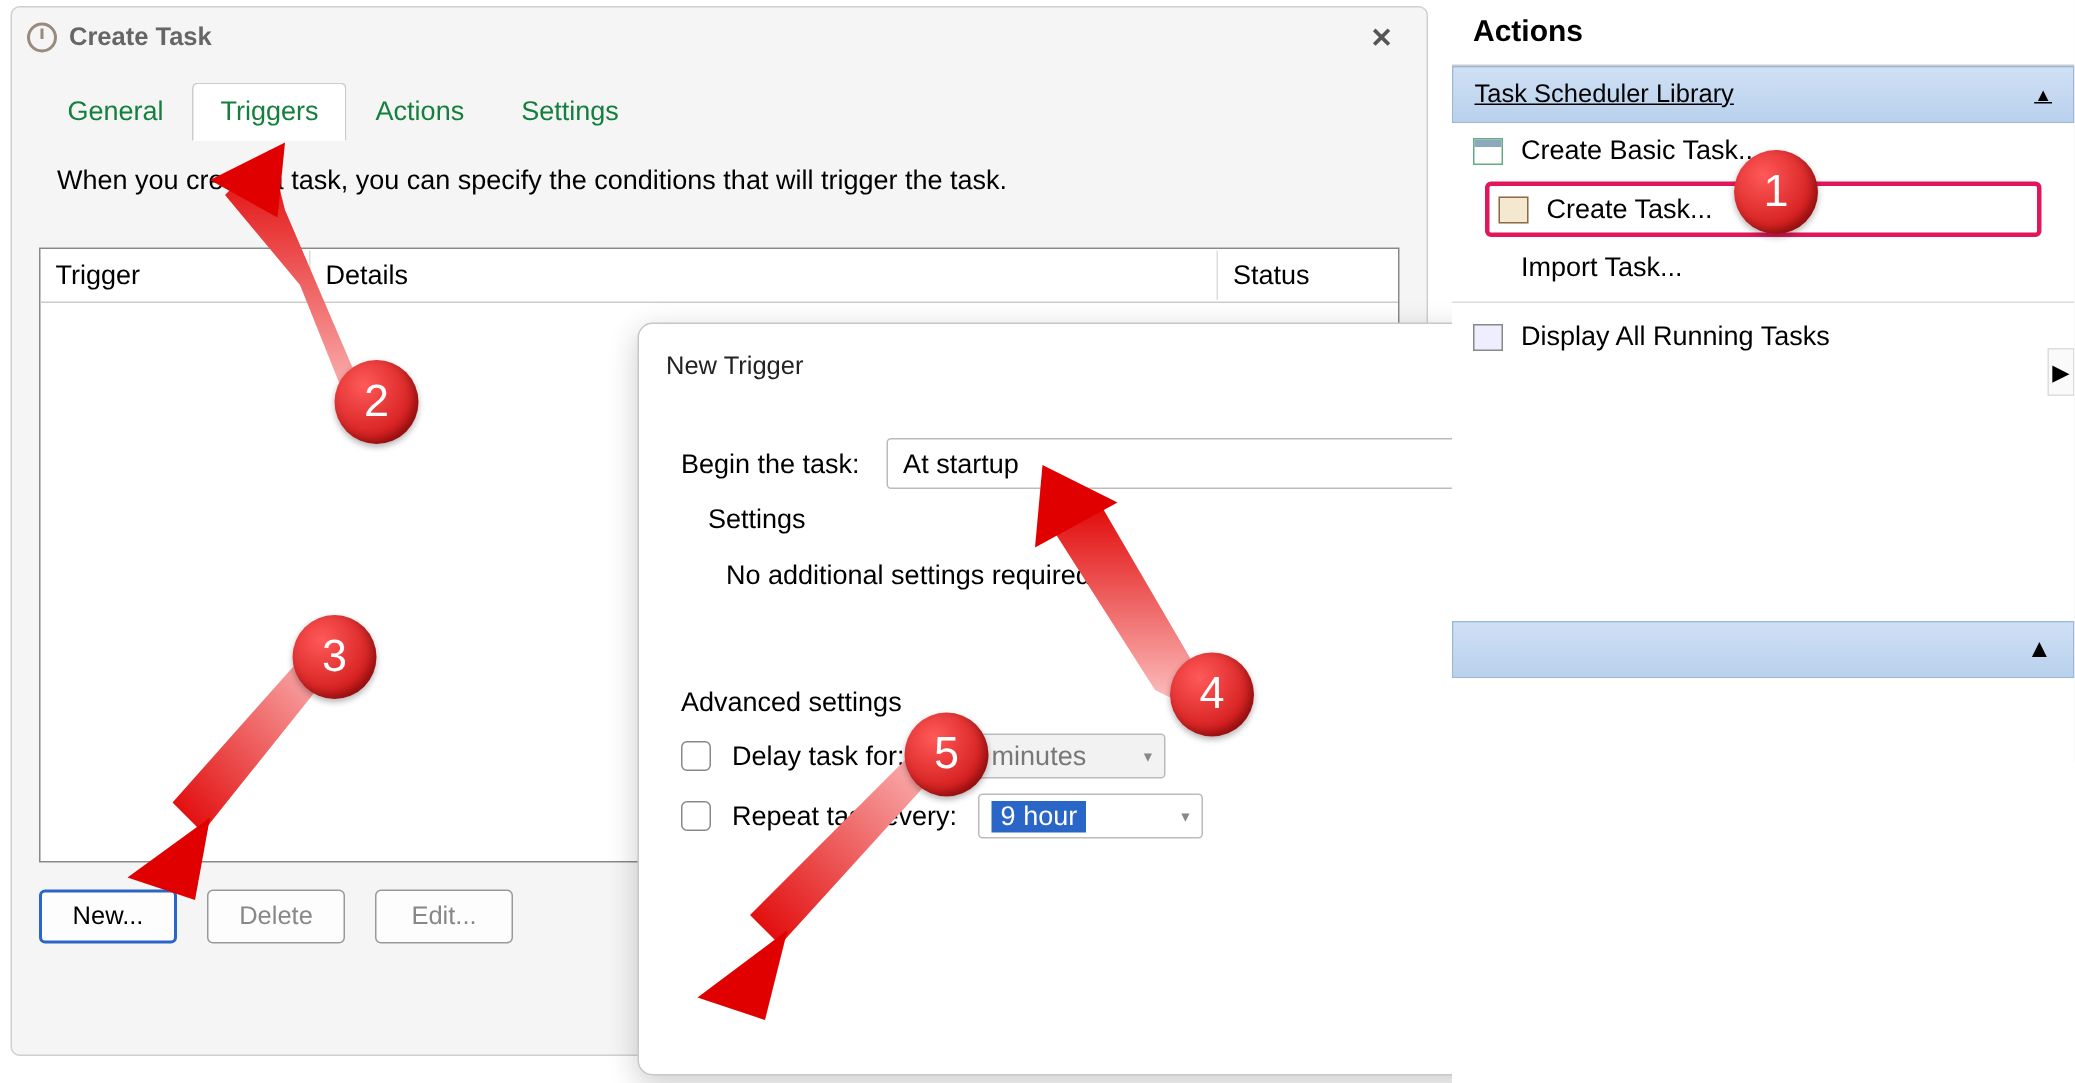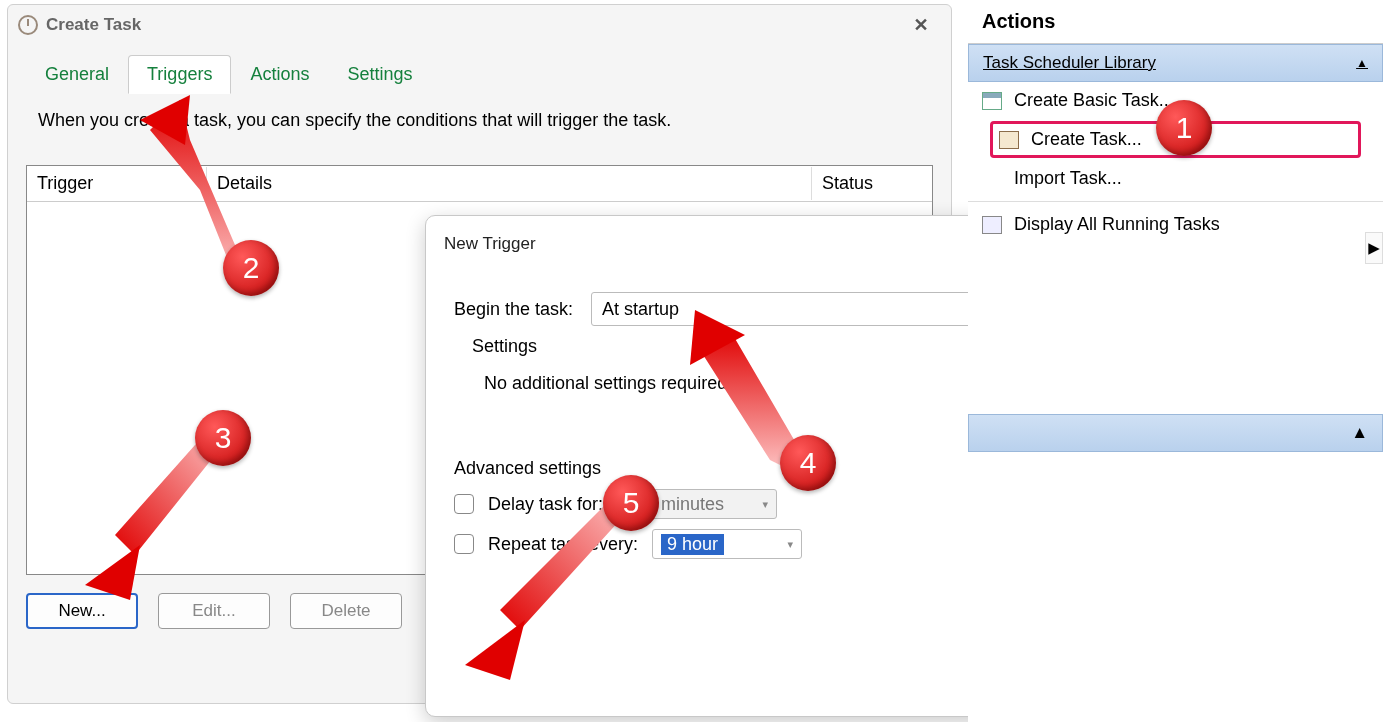--- a/index.html
+++ b/index.html
@@ -79,7 +79,7 @@
   display: flex; gap: 20px; margin: 10px 18px;
 }
 .btn {
-  width: 112px; height: 36px; border: 1px solid #999;
+  width: 92px; height: 36px; border: 1px solid #999;
   background: #fdfdfd; border-radius: 4px; font-size: 17px;
   display: flex; align-items: center; justify-content: center;
 }

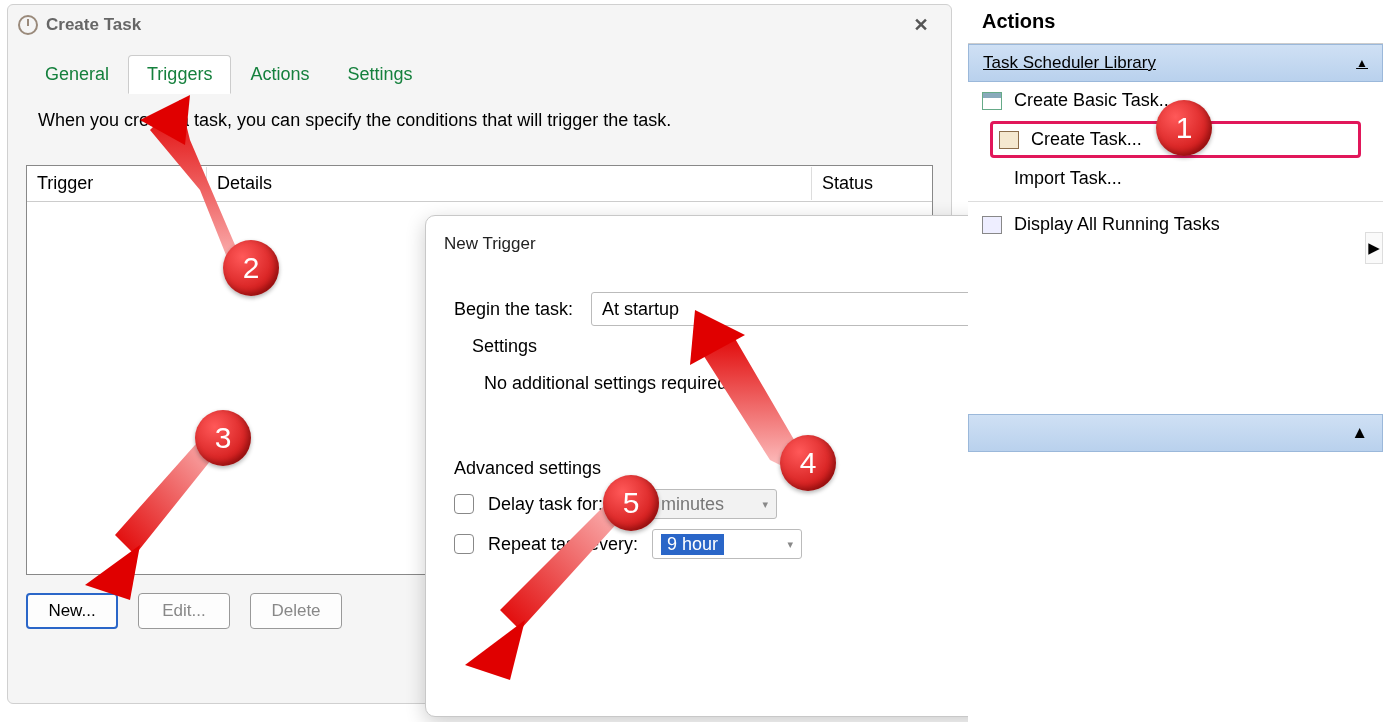--- a/index.html
+++ b/index.html
@@ -223,8 +223,8 @@
   </div>
   <div class="btnrow">
     <div class="btn primary">New...</div>
+    <div class="btn disabled">Delete</div>
     <div class="btn disabled">Edit...</div>
-    <div class="btn disabled">Delete</div>
   </div>
 </div>
 

